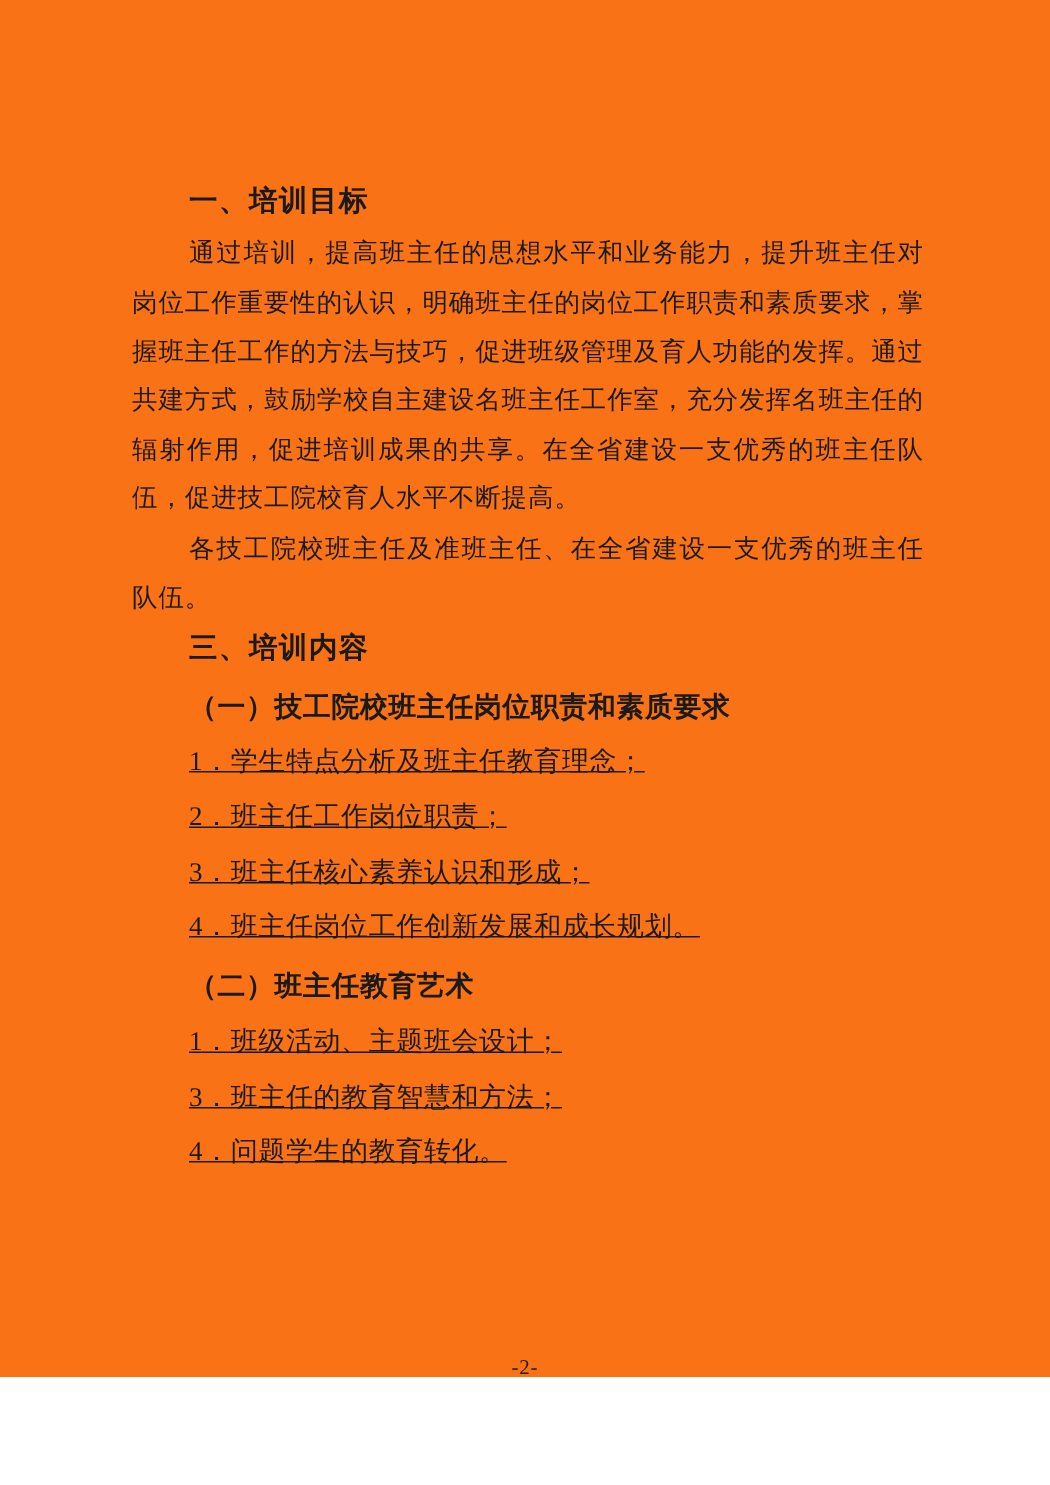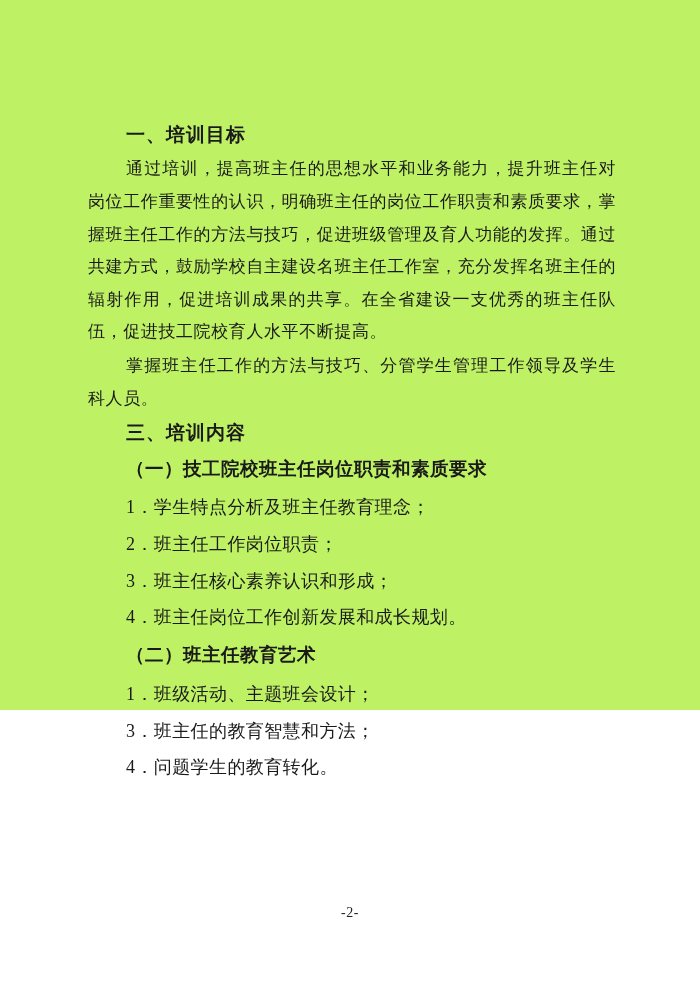--- a/index.html
+++ b/index.html
@@ -20,8 +20,8 @@
     left: 0;
     top: 0;
     width: 700px;
-    height: 710px;
-    background: #bef264;
+    height: 918px;
+    background: #f97316;
   }
   .content {
     position: absolute;

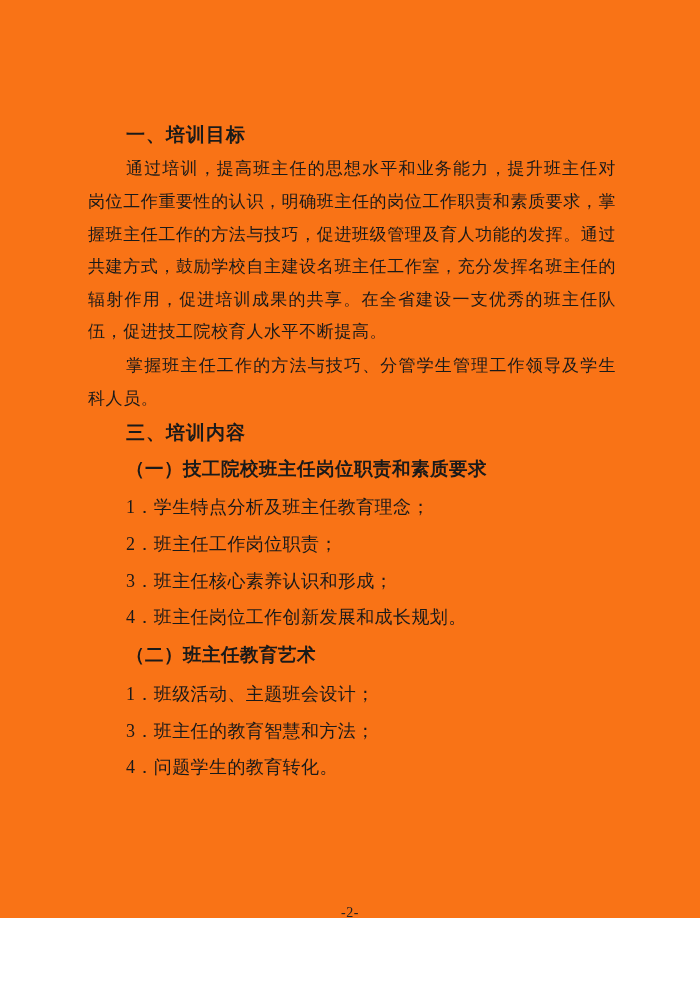--- a/index.html
+++ b/index.html
@@ -82,7 +82,7 @@
   <div class="content" id="body-content">
       <p class="heading1">一、培训目标</p>
       <p class="para">通过培训，提高班主任的思想水平和业务能力，提升班主任对岗位工作重要性的认识，明确班主任的岗位工作职责和素质要求，掌握班主任工作的方法与技巧，促进班级管理及育人功能的发挥。通过共建方式，鼓励学校自主建设名班主任工作室，充分发挥名班主任的辐射作用，促进培训成果的共享。在全省建设一支优秀的班主任队伍，促进技工院校育人水平不断提高。</p>
-      <p class="para">掌握班主任工作的方法与技巧、分管学生管理工作领导及学生科人员。</p>
+      <p class="para">各技工院校班主任及准班主任、在全省建设一支优秀的班主任队伍。</p>
       <p class="heading1">三、培训内容</p>
       <p class="heading2">（一）技工院校班主任岗位职责和素质要求</p>
       <p class="listitem">1．学生特点分析及班主任教育理念；</p>

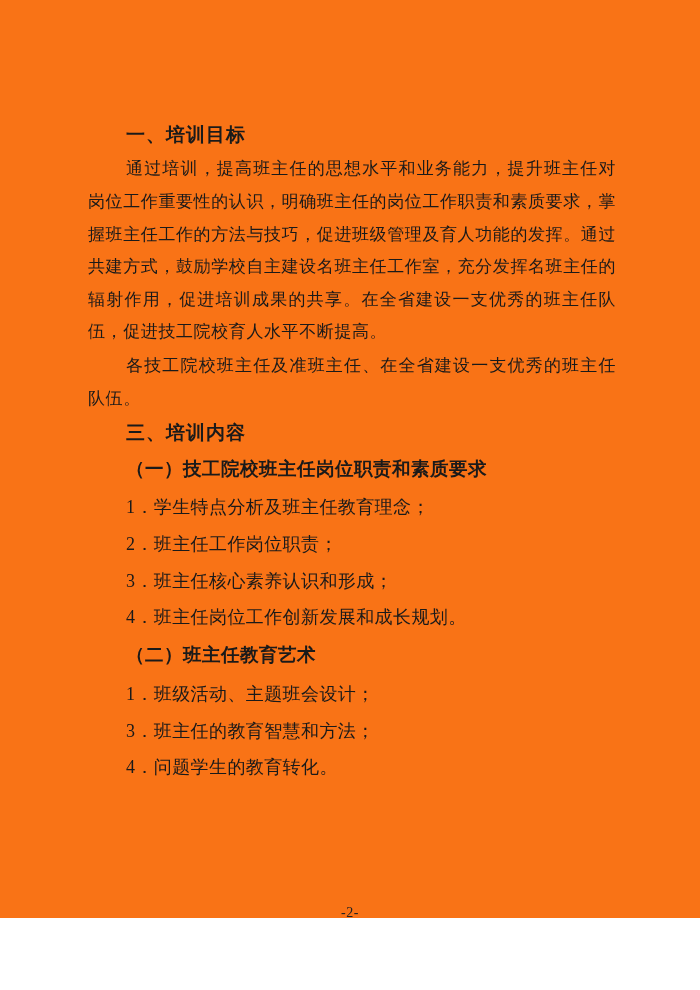--- a/index.html
+++ b/index.html
@@ -45,7 +45,7 @@
     letter-spacing: 0.5px;
     text-indent: 38px;
     margin: 4px 0 2px 0;
-    font-family: Liberation Mono, monospace;
+    font-family: Liberation Sans, sans-serif;
   }
   .para {
     font-size: 17px;

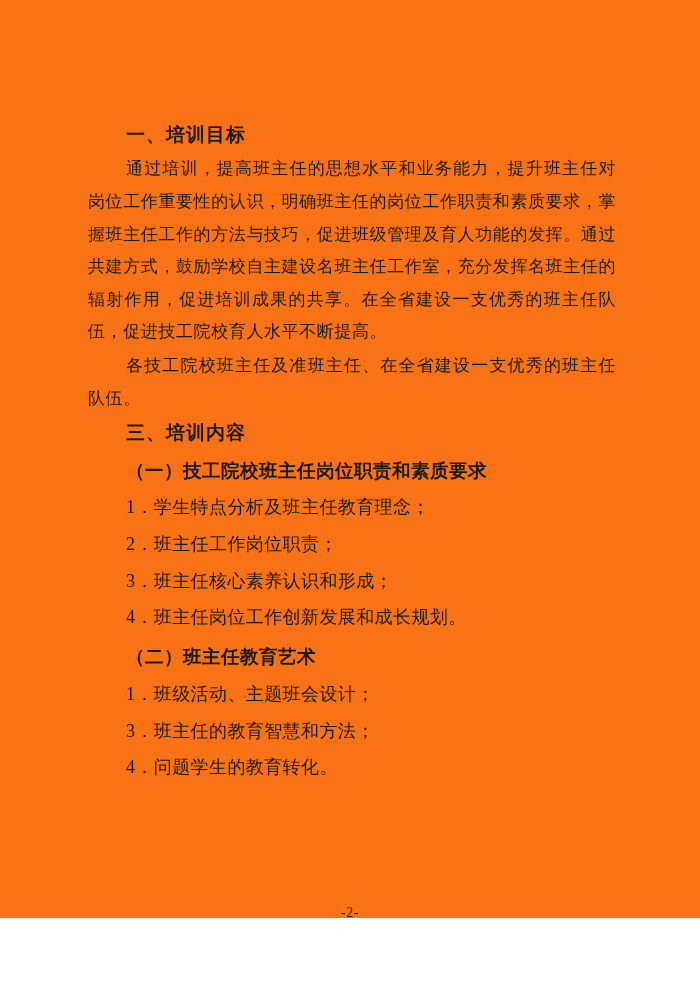--- a/index.html
+++ b/index.html
@@ -62,6 +62,7 @@
     letter-spacing: 0.4px;
     text-indent: 38px;
     margin: 0;
+    text-decoration: underline;
   }
   .footer {
     position: absolute;

